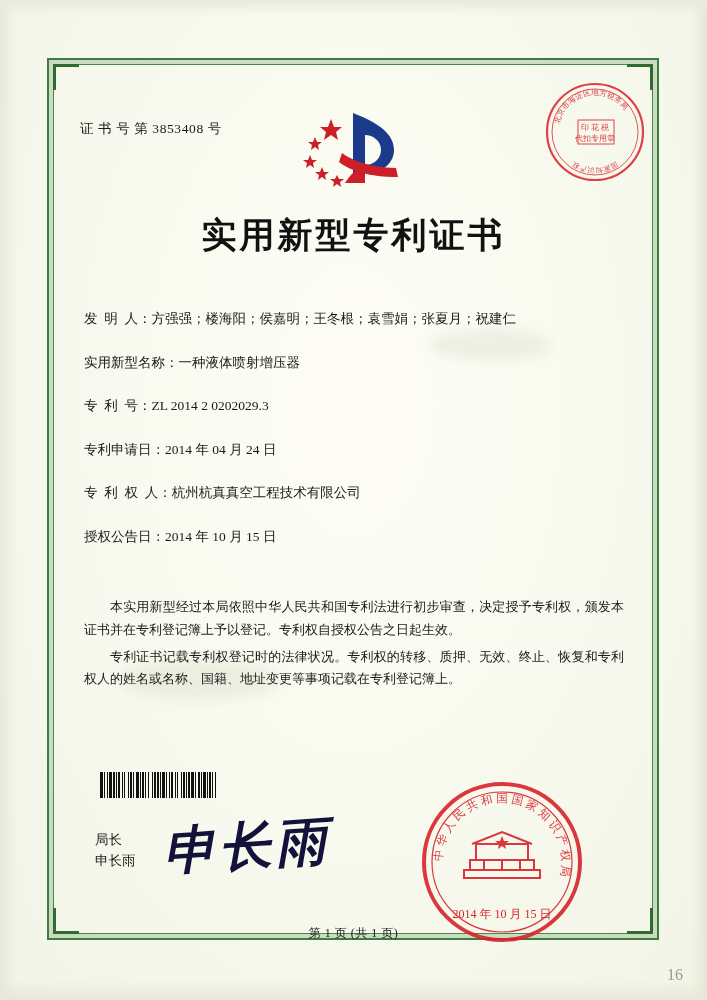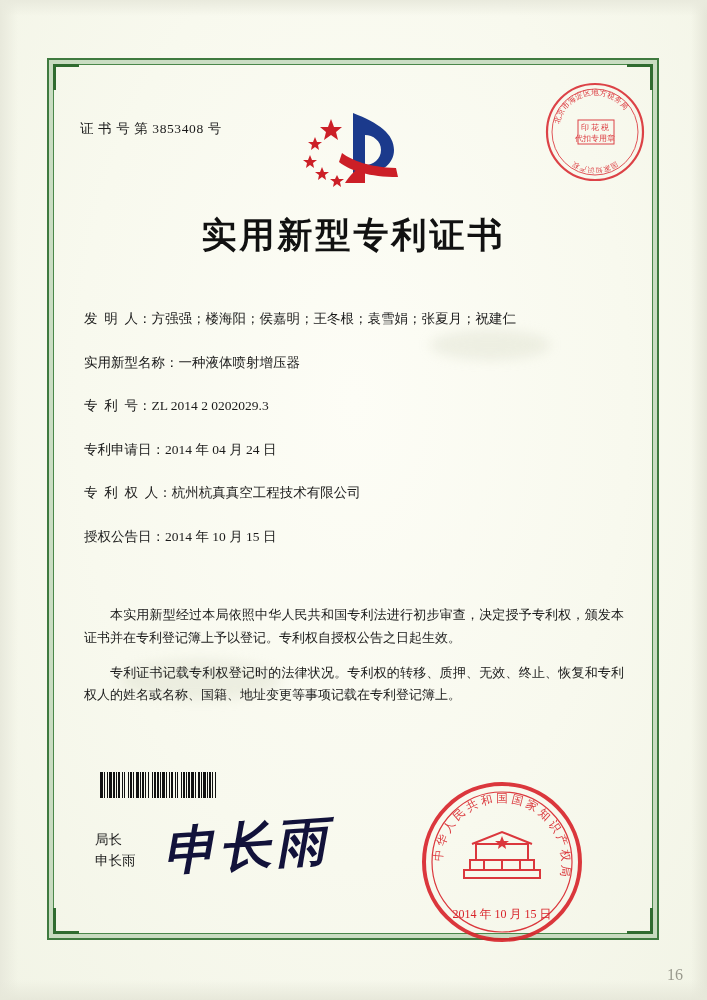--- a/index.html
+++ b/index.html
@@ -140,7 +140,7 @@
     text-align: justify;
   }
   .body-text p {
-    margin: 12px 0 2px 0;
+    margin: 4px 0 2px 0;
     text-indent: 2em;
   }
 

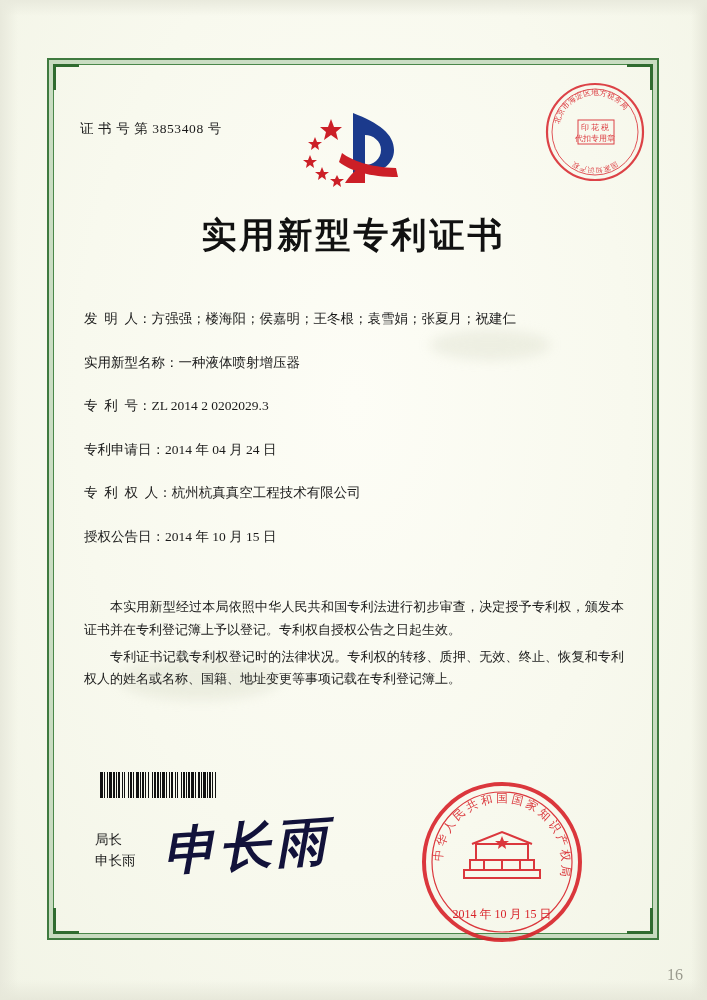--- a/index.html
+++ b/index.html
@@ -441,6 +441,7 @@
     </svg>
   </div>
 
+  <div class="footer">第 1 页 (共 1 页)</div>
 
   <div class="scan-mark">16</div>
 </div>

